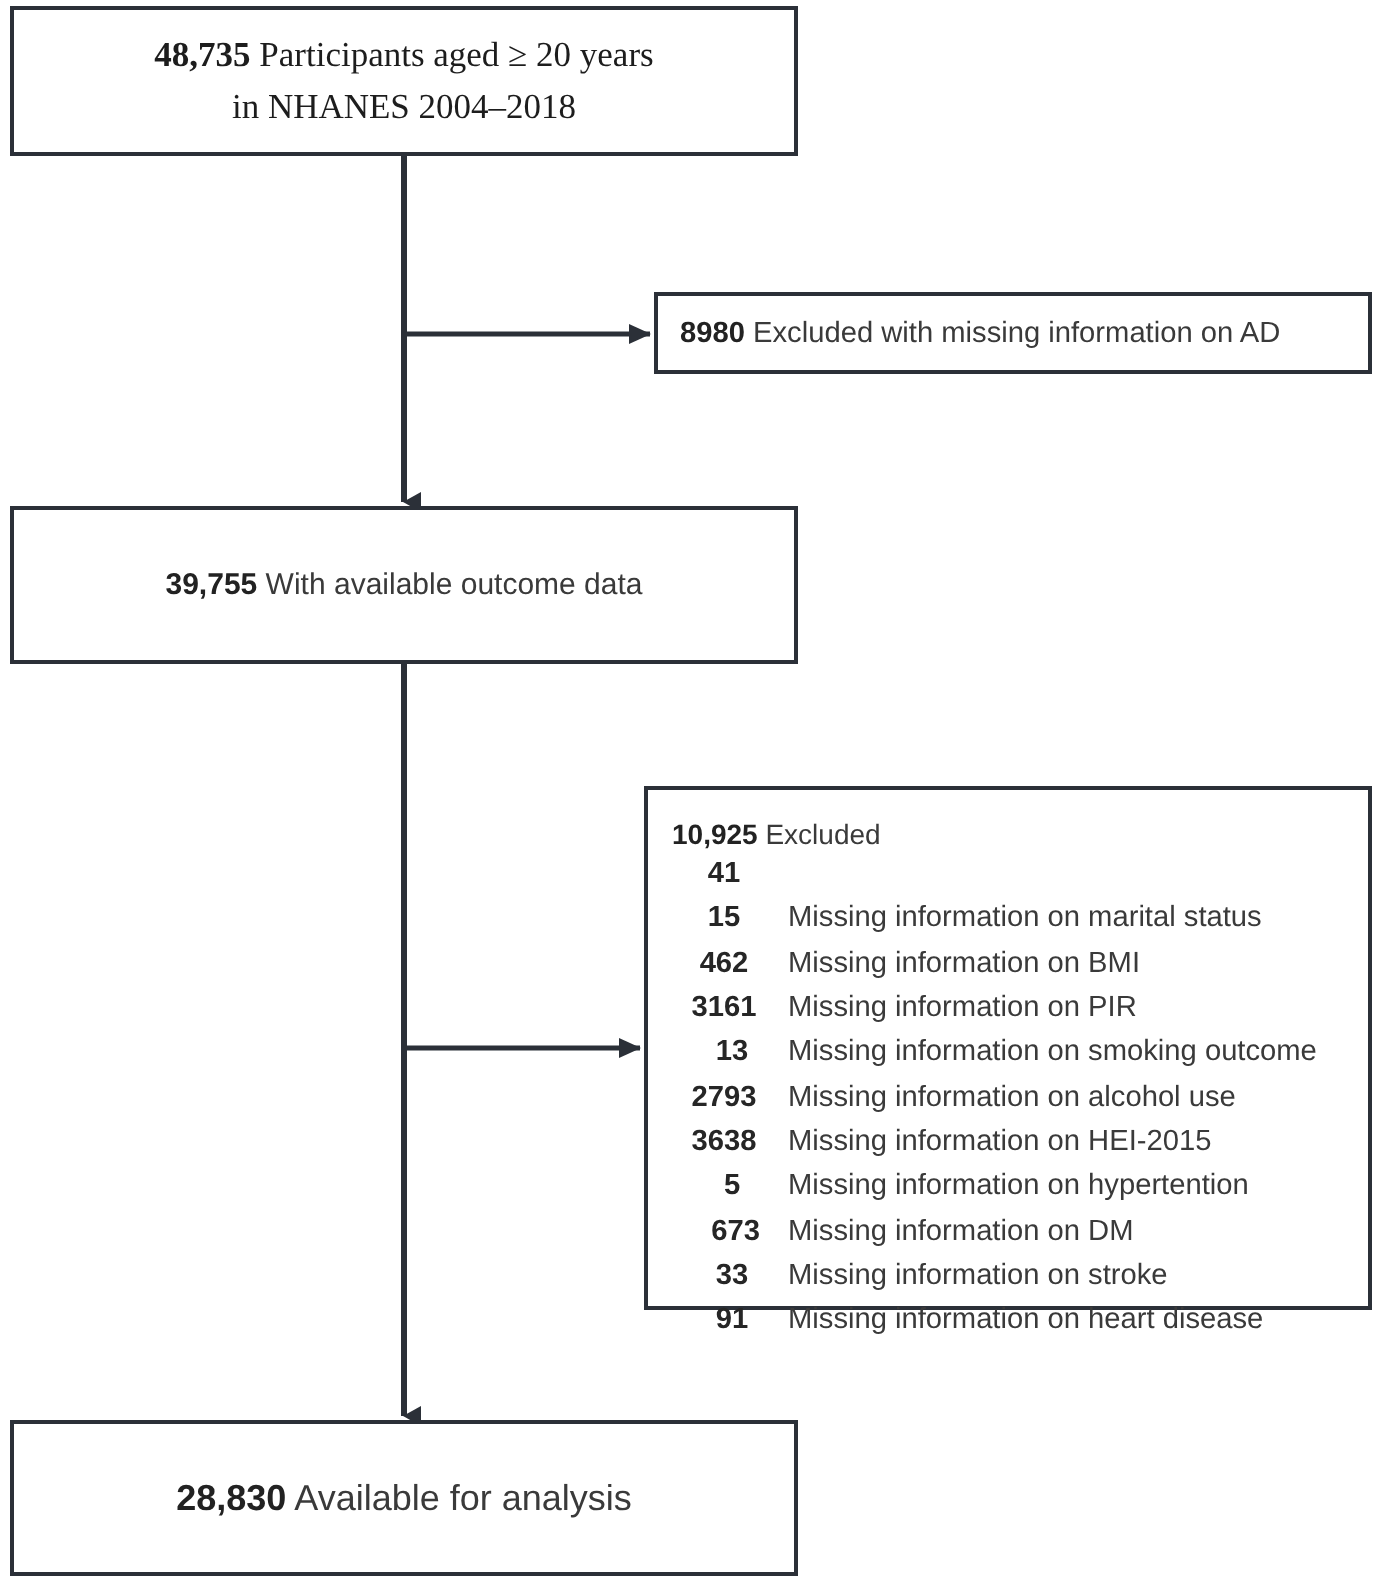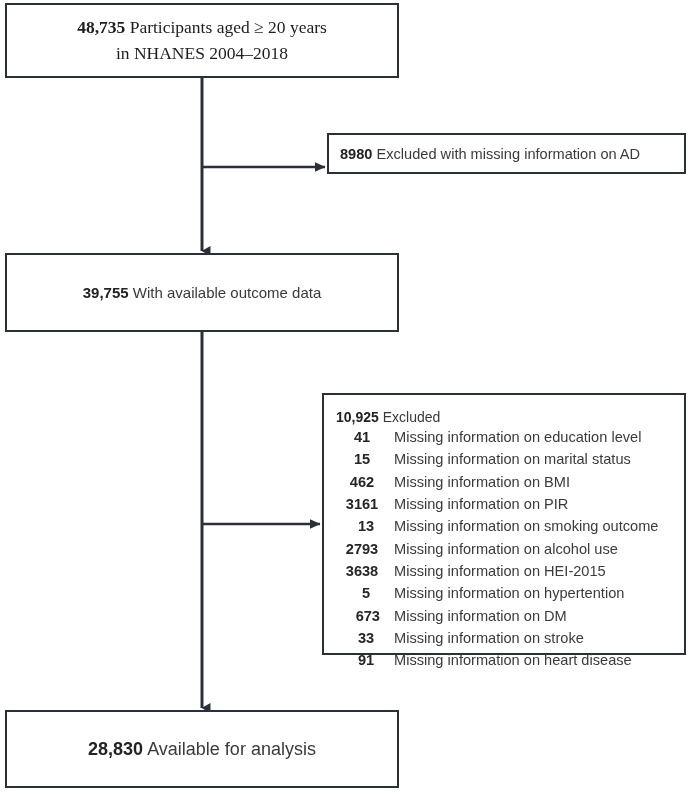--- a/index.html
+++ b/index.html
@@ -71,7 +71,7 @@
   
   #box-excl-ad {
     left: 327px;
-    top: 133px;
+    top: 146px;
     width: 359px;
     height: 41px;
     padding-left: 11px;

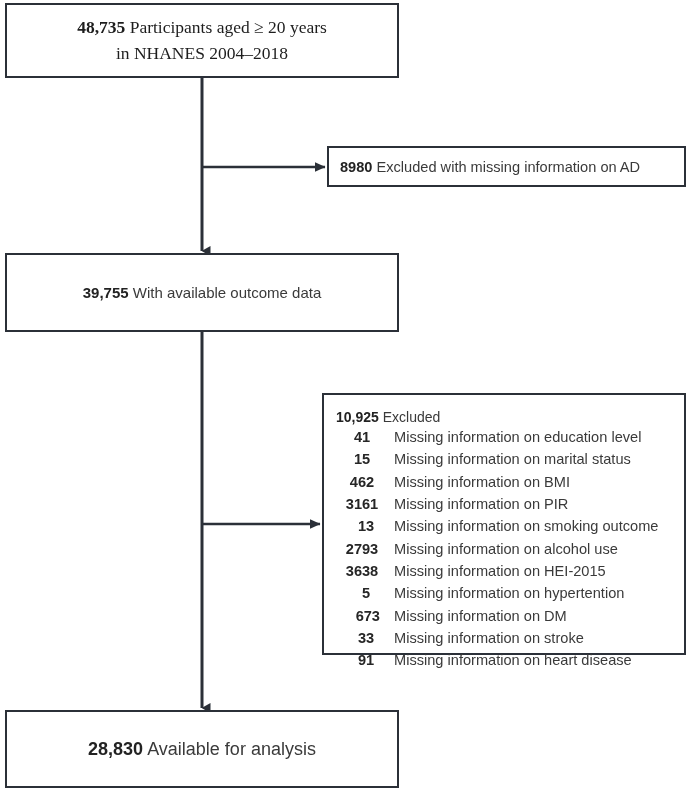--- a/index.html
+++ b/index.html
@@ -199,7 +199,6 @@
       <div id="excl-rows">
           <div class="excl-row">
             <span class="excl-num align-right">41</span>
-            <span class="excl-label">Missing information on education level</span>
           </div>
           <div class="excl-row">
             <span class="excl-num align-right">15</span>

